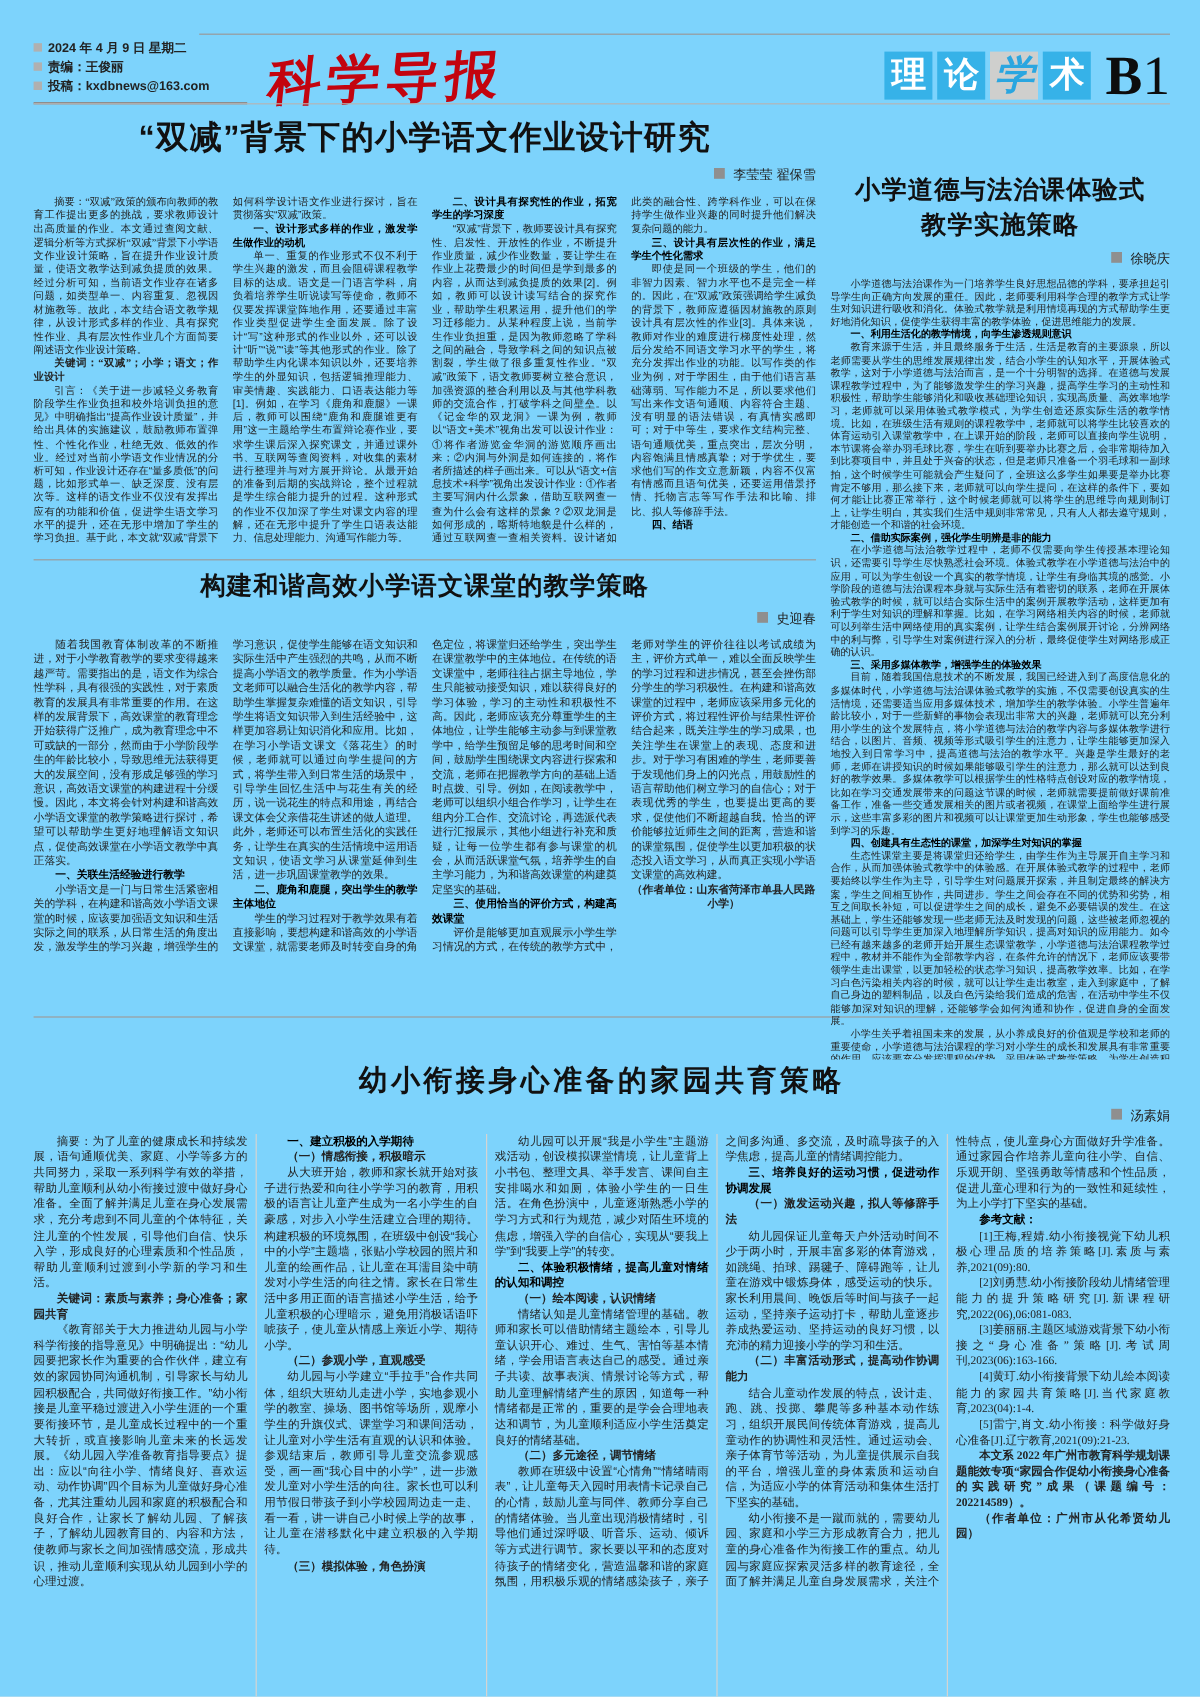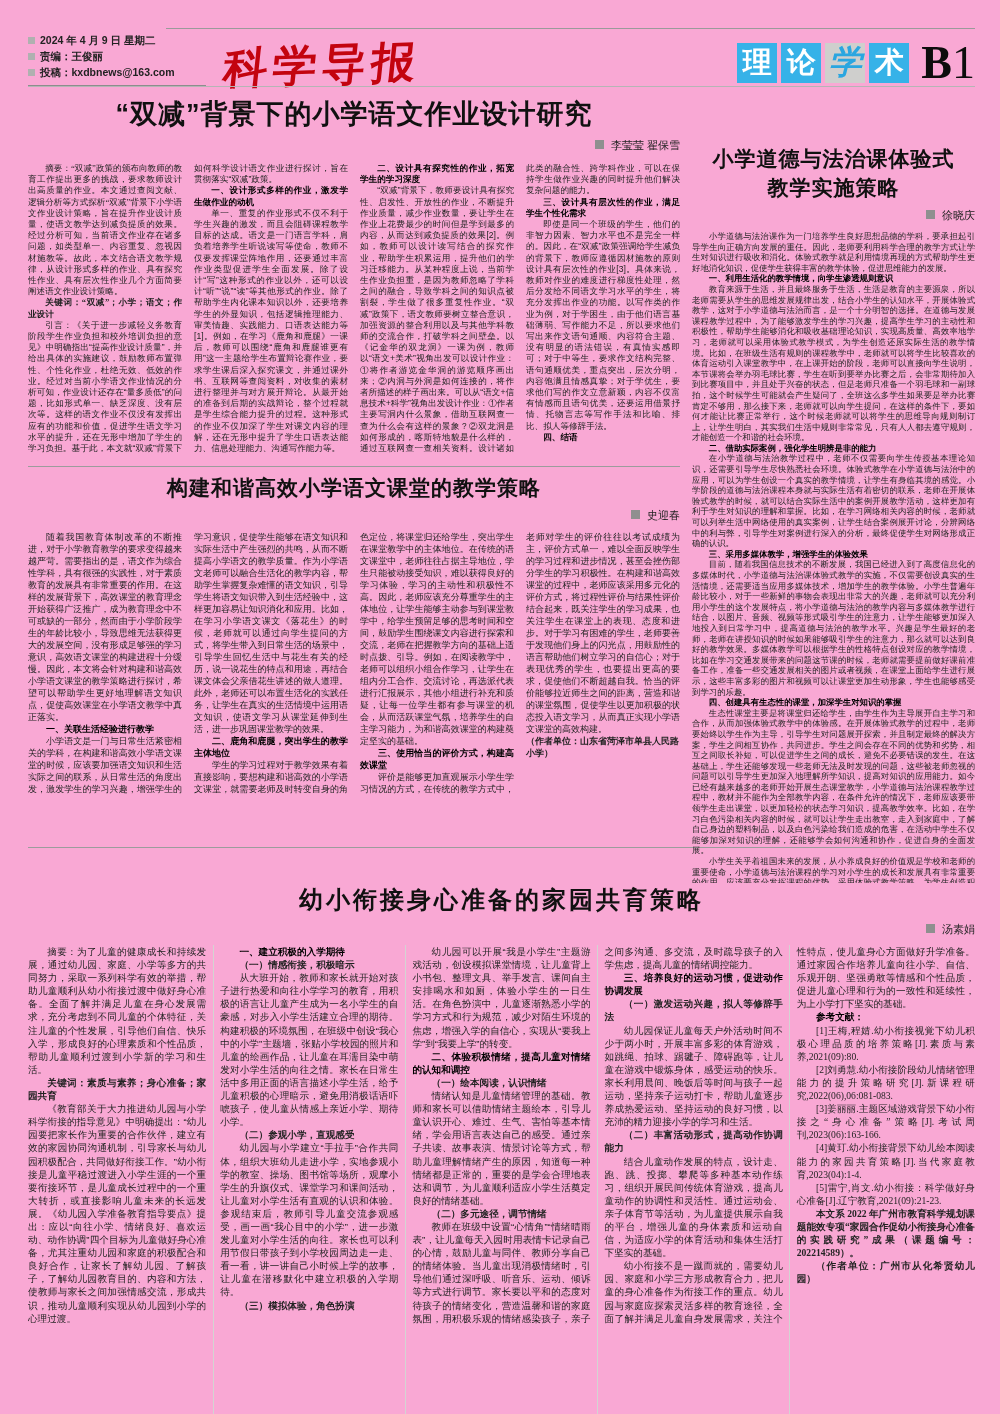--- a/index.html
+++ b/index.html
@@ -3,7 +3,7 @@
 <meta charset="utf-8">
 <style>
   html,body{margin:0;padding:0;background:#e8e8e6;}
-  #page{position:relative;width:1000px;height:1414px;margin:0 auto;background:#f9a8d4;
+  #page{position:relative;width:1000px;height:1414px;margin:0 auto;background:#7dd3fc;
         font-family:"Liberation Sans",sans-serif;color:#1c1c1c;overflow:hidden;}
   
   #header{position:absolute;left:28px;top:22px;right:25px;height:66px;}

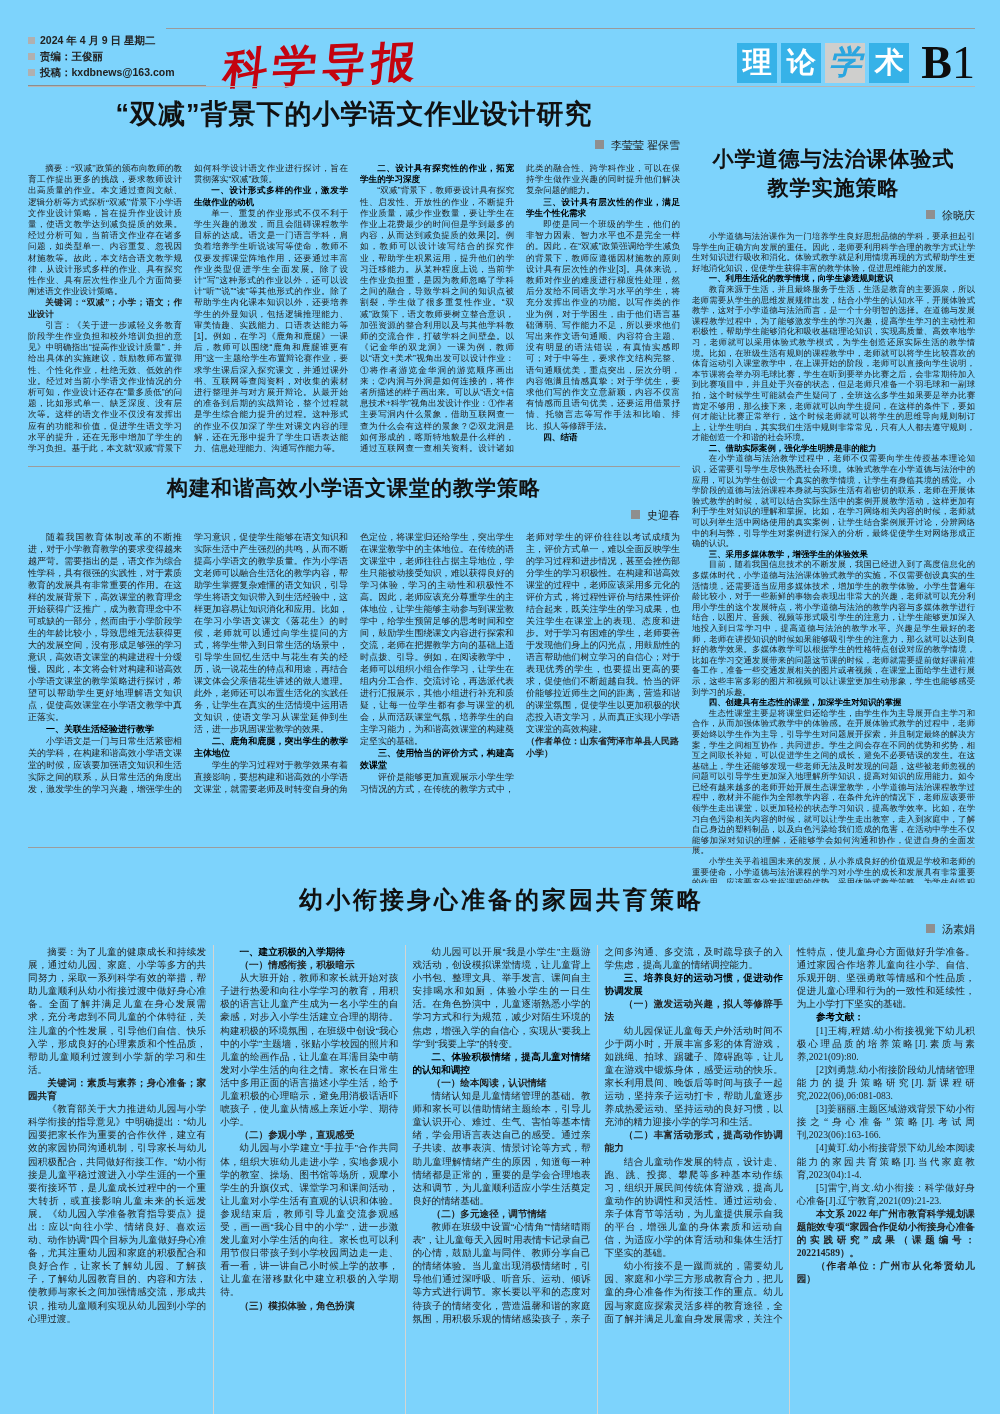--- a/index.html
+++ b/index.html
@@ -49,7 +49,7 @@
   #a3 .title{font-size:21px;text-align:center;}
   #a3 .body{margin-top:8px;font-size:9px;line-height:12px;height:316px;
             column-count:4;column-gap:12px;}
-  #a3 .fl-aff{text-align:left;text-indent:0;}
+  #a3 .fl-aff{text-align:center;text-indent:0;}
   #a4{left:28px;top:854px;width:947px;}
   #a4 .title{font-size:24px;letter-spacing:3px;margin-top:30px;}
   #a4 .body{margin-top:8px;font-size:9.6px;line-height:13.1px;height:494px;

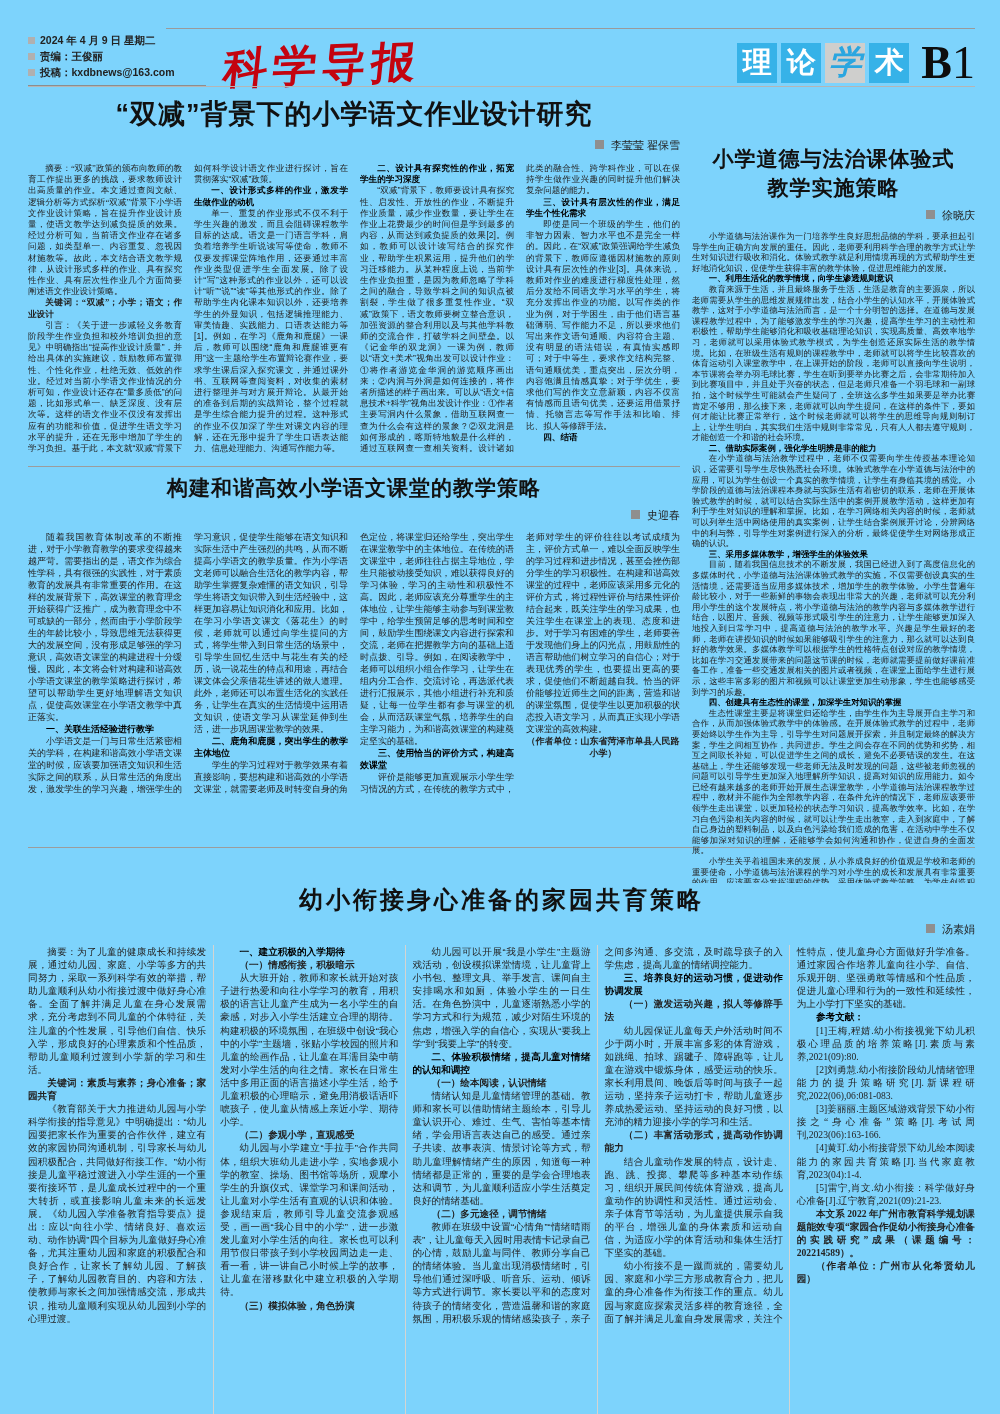--- a/index.html
+++ b/index.html
@@ -138,7 +138,7 @@
     <div class="title">幼小衔接身心准备的家园共育策略</div>
     <div class="byline"><span class="bysq"></span><span>汤素娟</span></div>
     <div class="body">
-        <p class="fl-abs">摘要：为了儿童的健康成长和持续发展，通过幼儿园、家庭、小学等多方的共同努力，采取一系列科学有效的举措，帮助儿童顺利从幼小衔接过渡中做好身心准备。全面了解并满足儿童在身心发展需求，充分考虑到不同儿童的个体特征，关注儿童的个性发展，引导他们自信、快乐入学，形成良好的心理素质和个性品质，帮助儿童顺利过渡到小学新的学习和生活。</p>
+        <p class="fl-abs">摘要：为了儿童的健康成长和持续发展，语句通顺优美、家庭、小学等多方的共同努力，采取一系列科学有效的举措，帮助儿童顺利从幼小衔接过渡中做好身心准备。全面了解并满足儿童在身心发展需求，充分考虑到不同儿童的个体特征，关注儿童的个性发展，引导他们自信、快乐入学，形成良好的心理素质和个性品质，帮助儿童顺利过渡到小学新的学习和生活。</p>
         <p class="fl-kw">关键词：素质与素养；身心准备；家园共育</p>
         <p class="fl-p">《教育部关于大力推进幼儿园与小学科学衔接的指导意见》中明确提出：“幼儿园要把家长作为重要的合作伙伴，建立有效的家园协同沟通机制，引导家长与幼儿园积极配合，共同做好衔接工作。”幼小衔接是儿童平稳过渡进入小学生涯的一个重要衔接环节，是儿童成长过程中的一个重大转折，或直接影响儿童未来的长远发展。《幼儿园入学准备教育指导要点》提出：应以“向往小学、情绪良好、喜欢运动、动作协调”四个目标为儿童做好身心准备，尤其注重幼儿园和家庭的积极配合和良好合作，让家长了解幼儿园、了解孩子，了解幼儿园教育目的、内容和方法，使教师与家长之间加强情感交流，形成共识，推动儿童顺利实现从幼儿园到小学的心理过渡。</p>
         <p class="fl-h">一、建立积极的入学期待</p>

